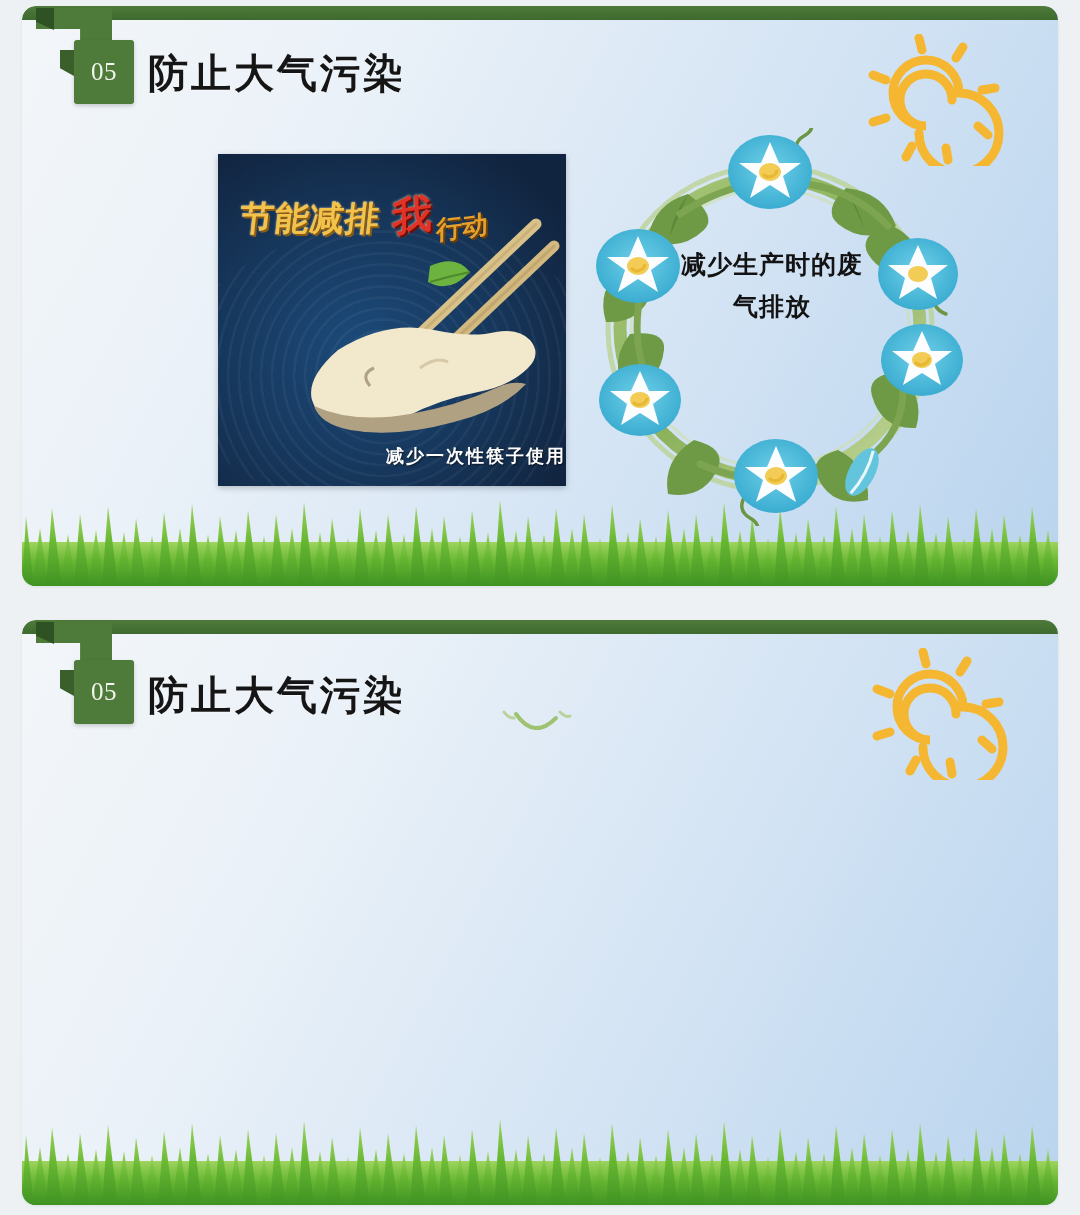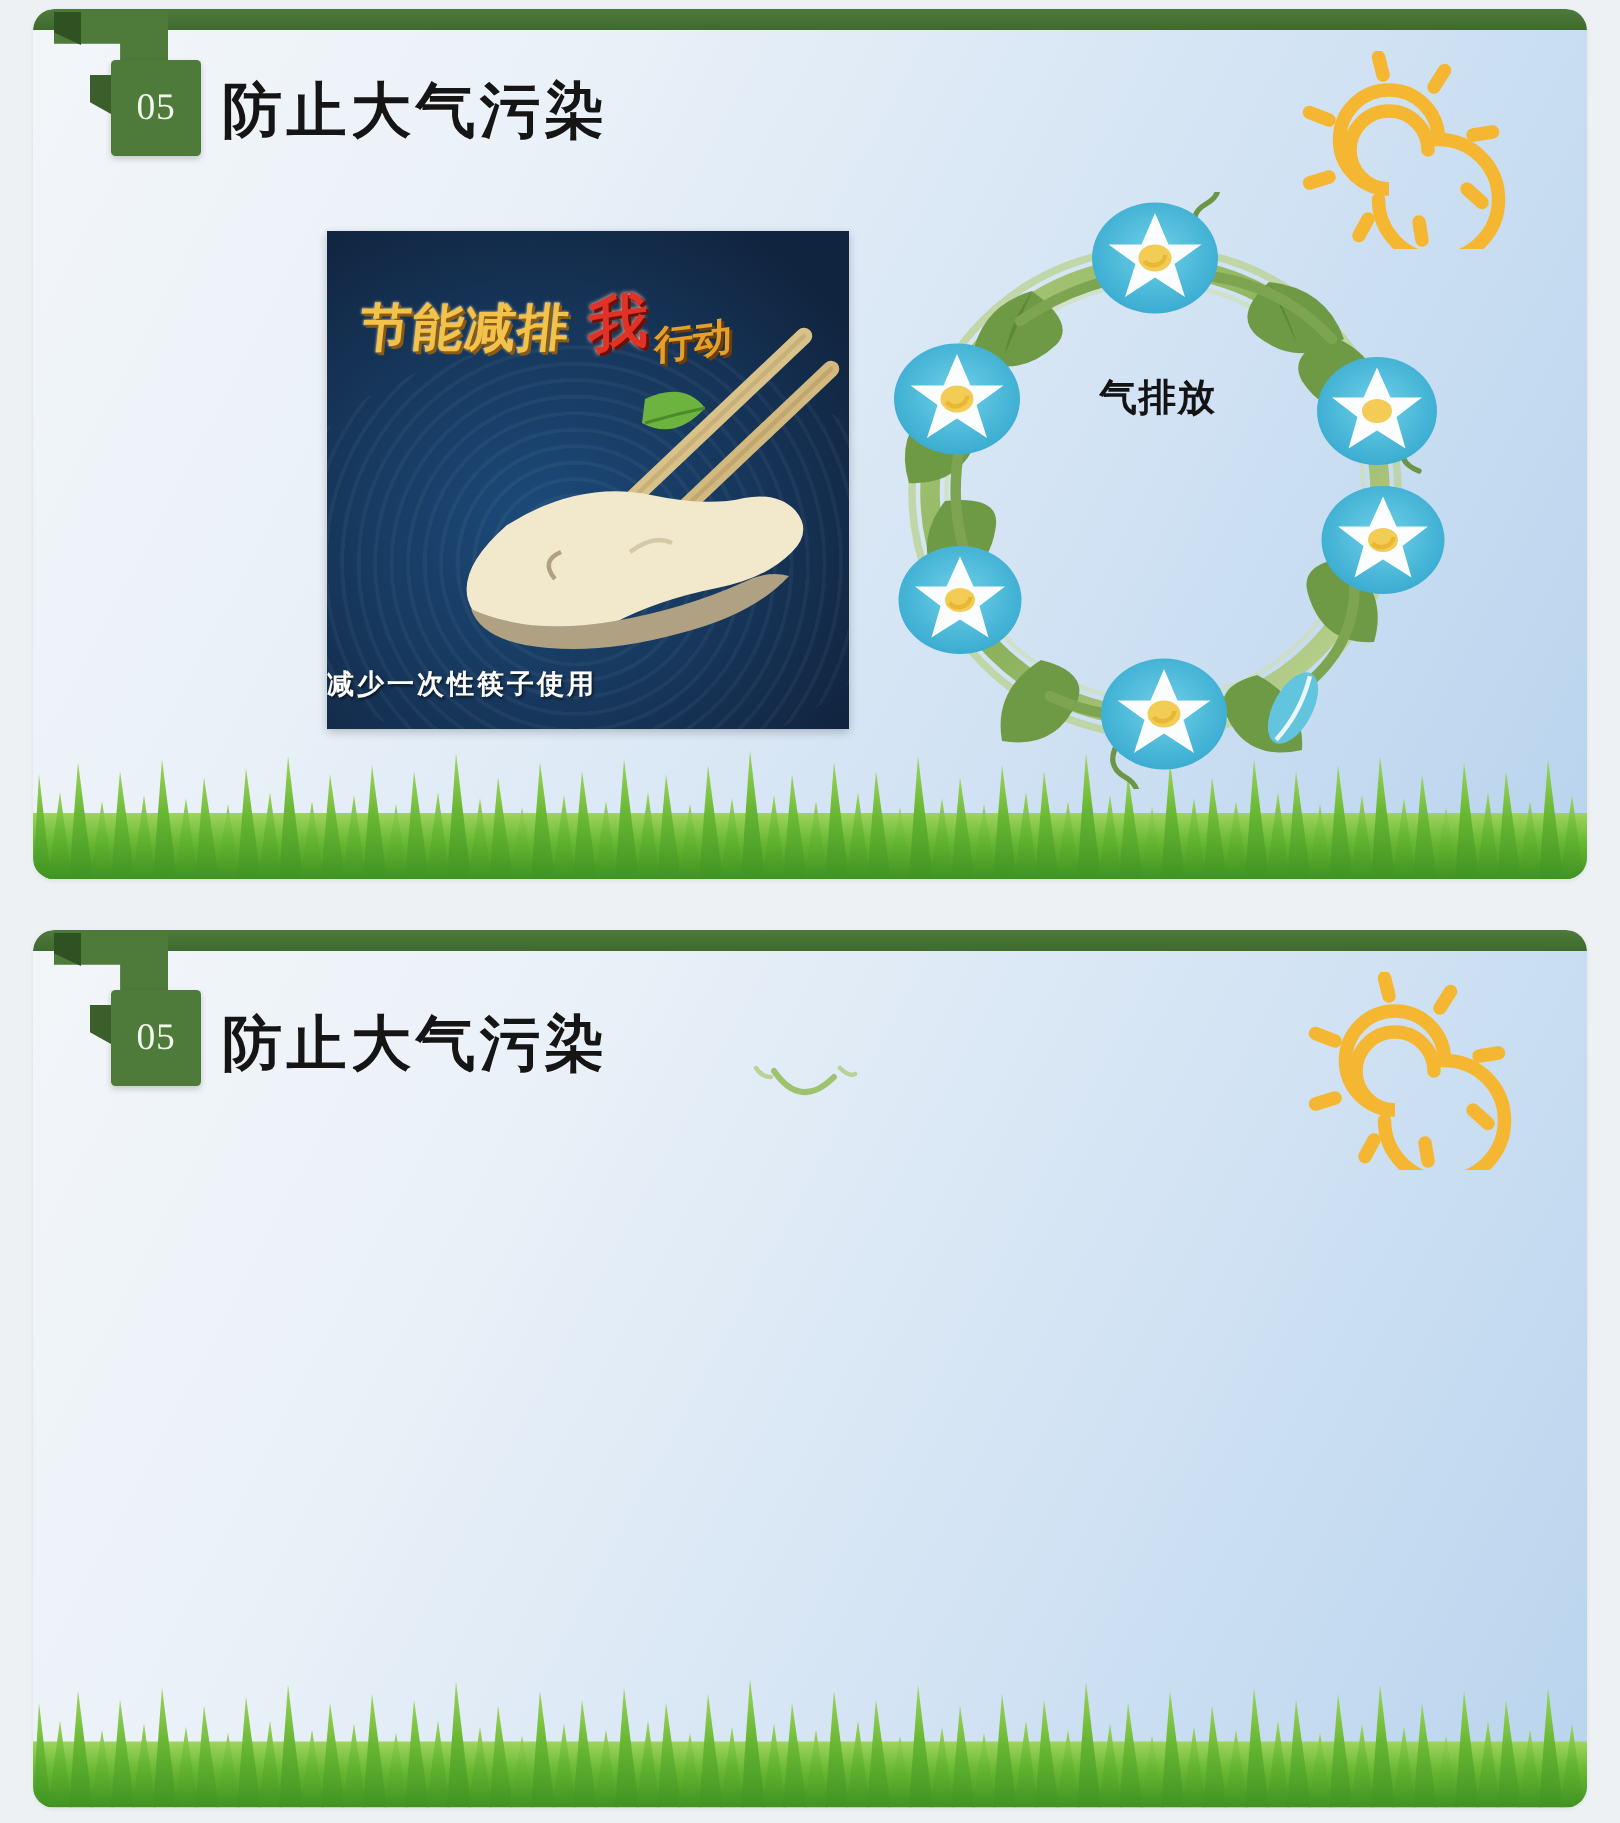--- a/index.html
+++ b/index.html
@@ -291,6 +291,7 @@
     </svg>
 
     <div class="wreath-text" id="wtext-1">
+      <div>减少生产时的废</div>
       <div>气排放</div>
     </div>
 

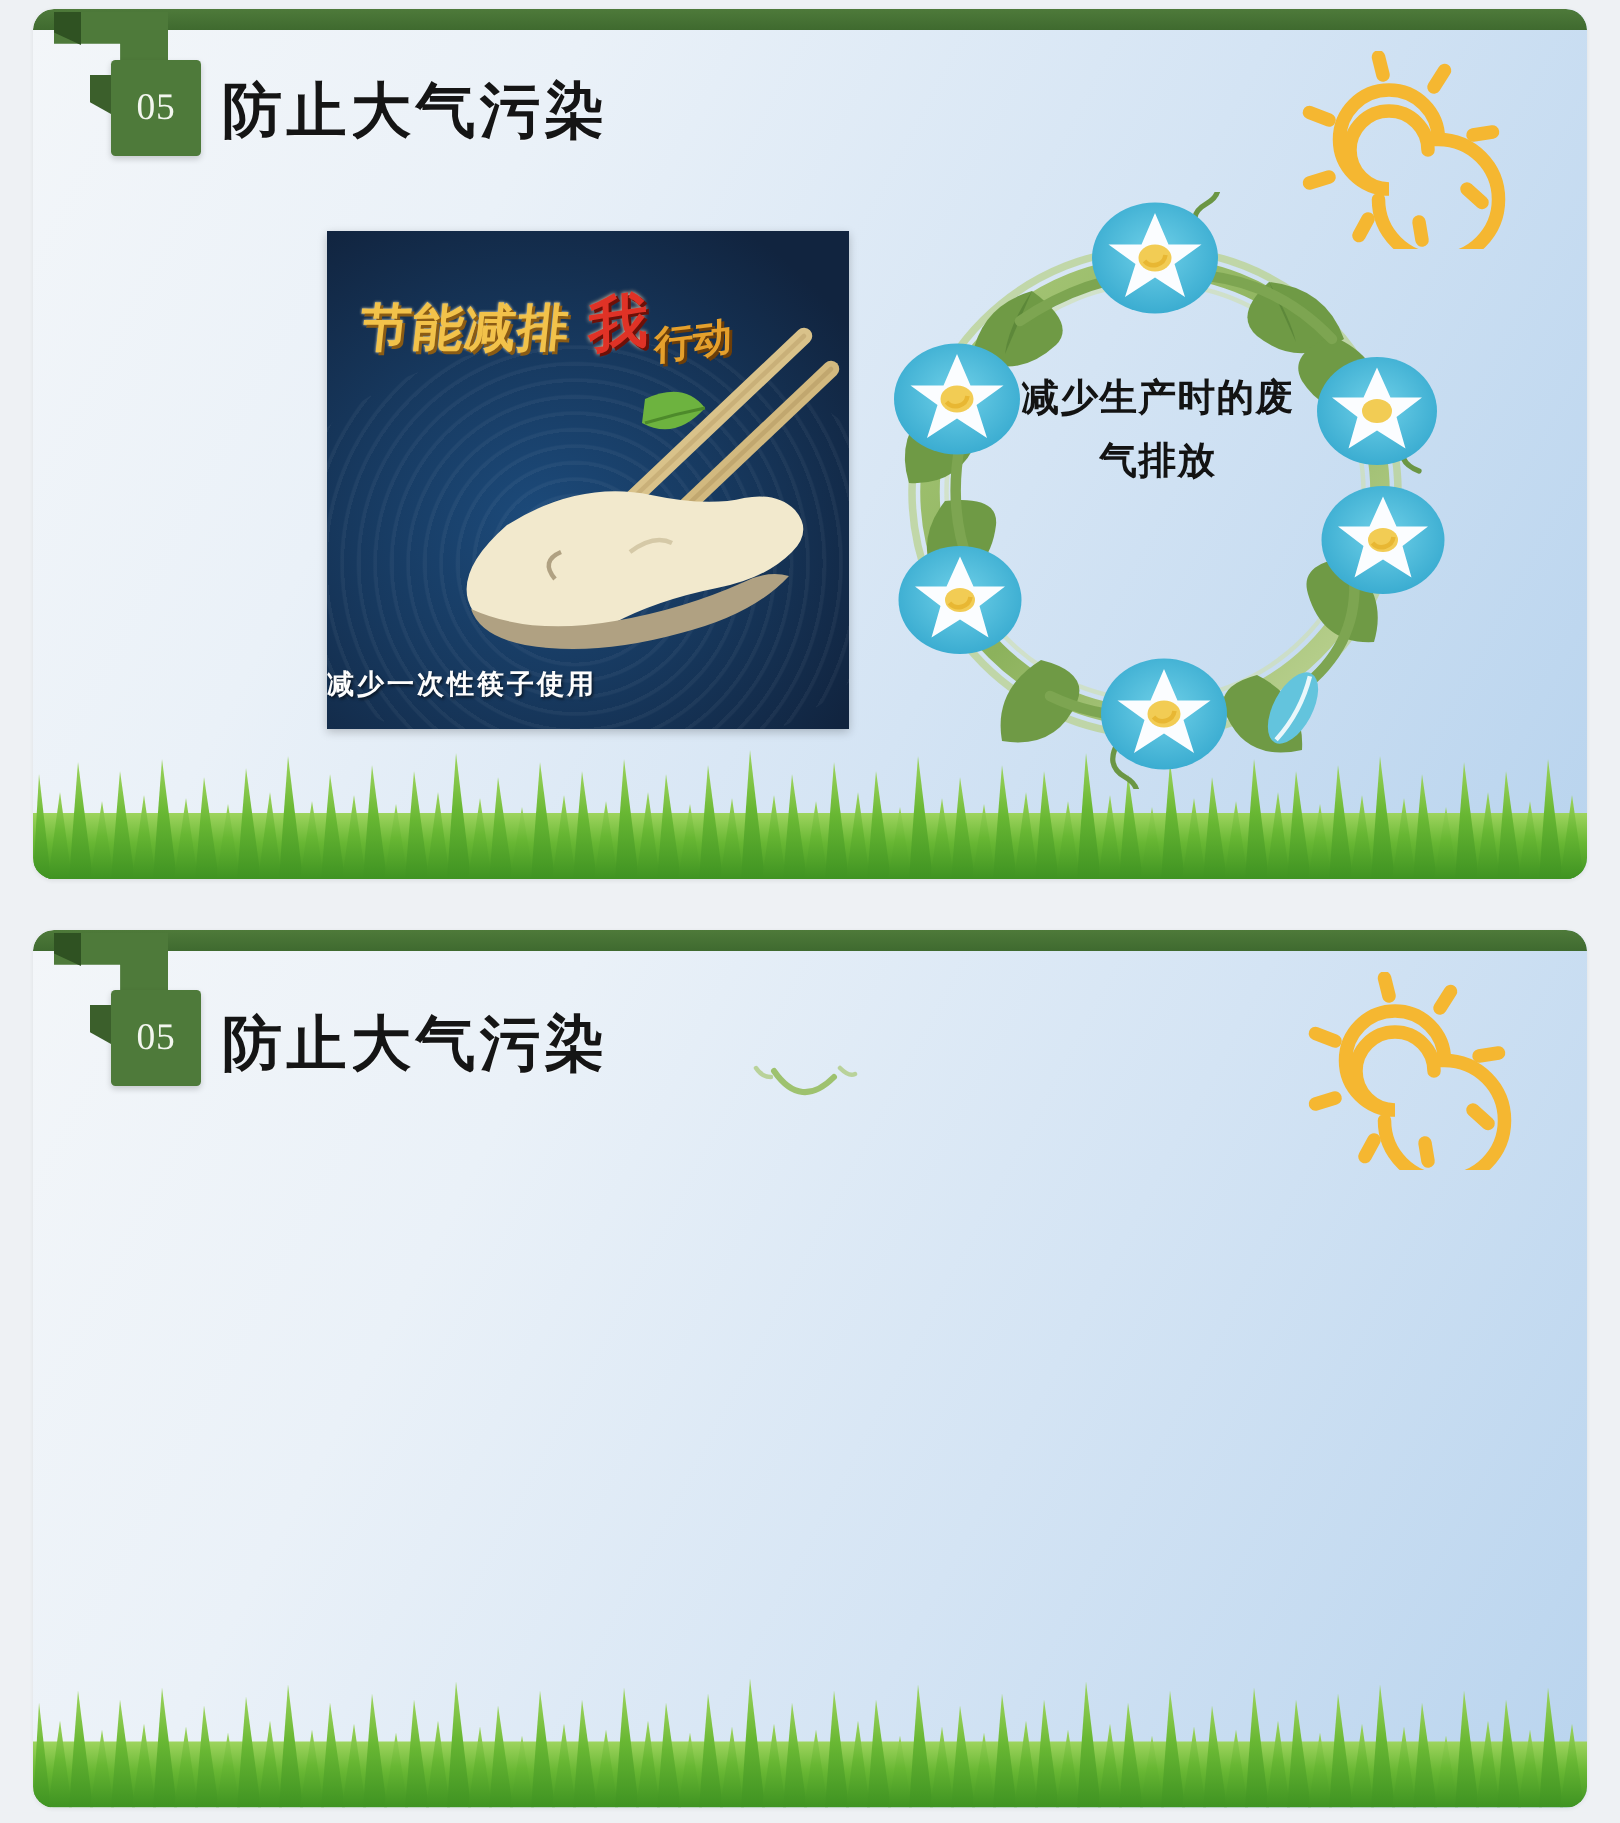--- a/index.html
+++ b/index.html
@@ -116,7 +116,7 @@
   }
   .poster-caption {
     position:absolute; left:0; bottom:18px; width:100%;
-    text-align:left; color:#fdfdfd;
+    text-align:right; color:#fdfdfd;
     font-size:18px; font-weight:bold; letter-spacing:2px;
     font-family:"DejaVu Sans","Liberation Sans",sans-serif;
     text-shadow:1px 1px 2px rgba(0,0,0,.6);

